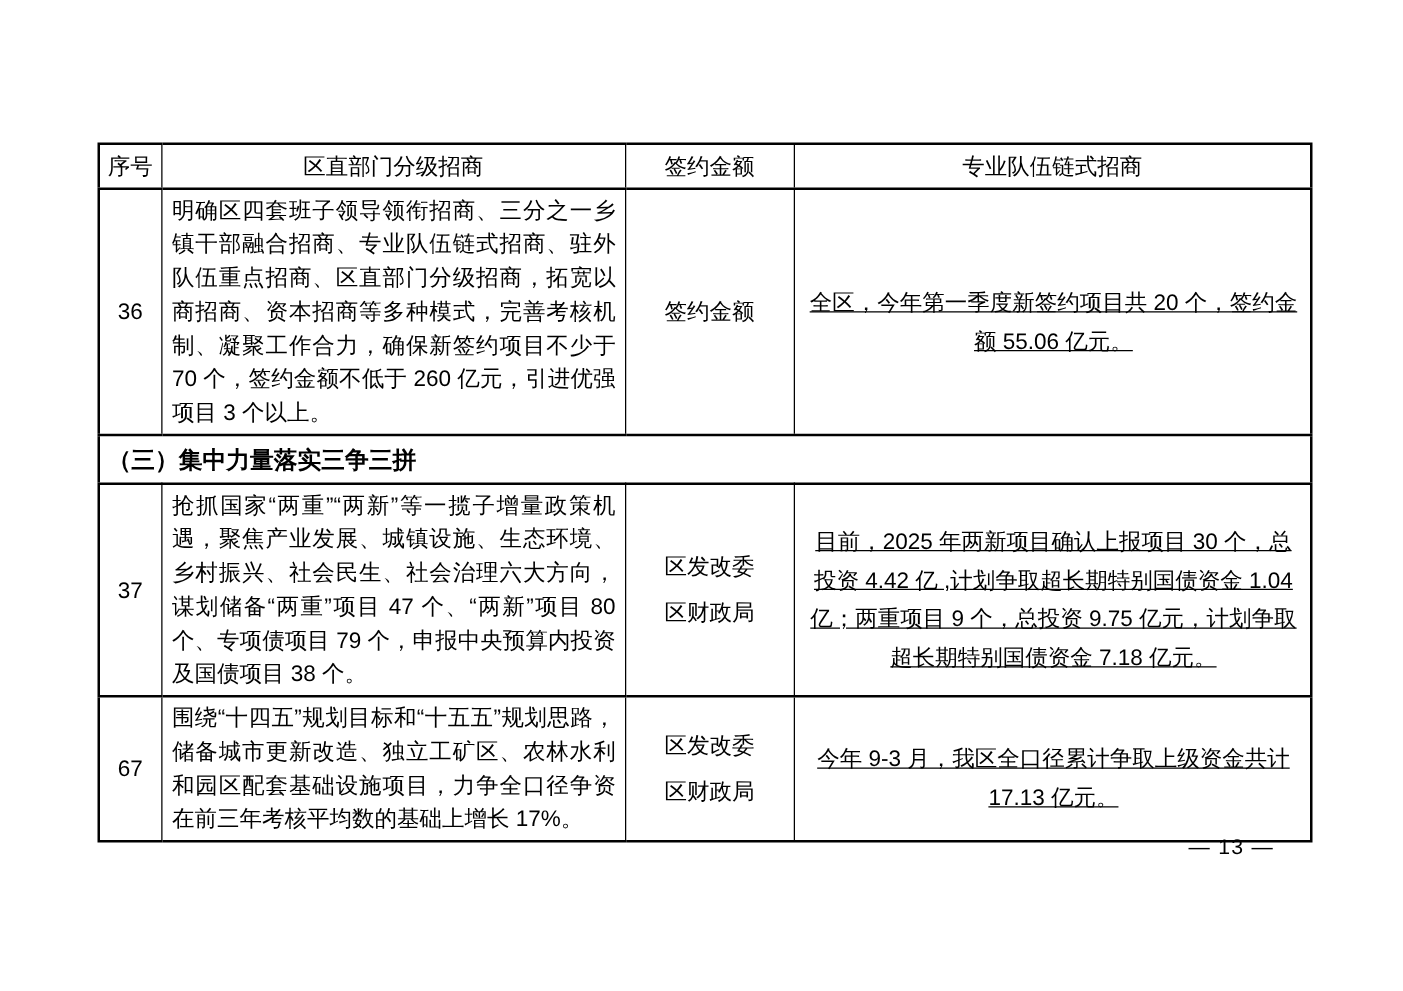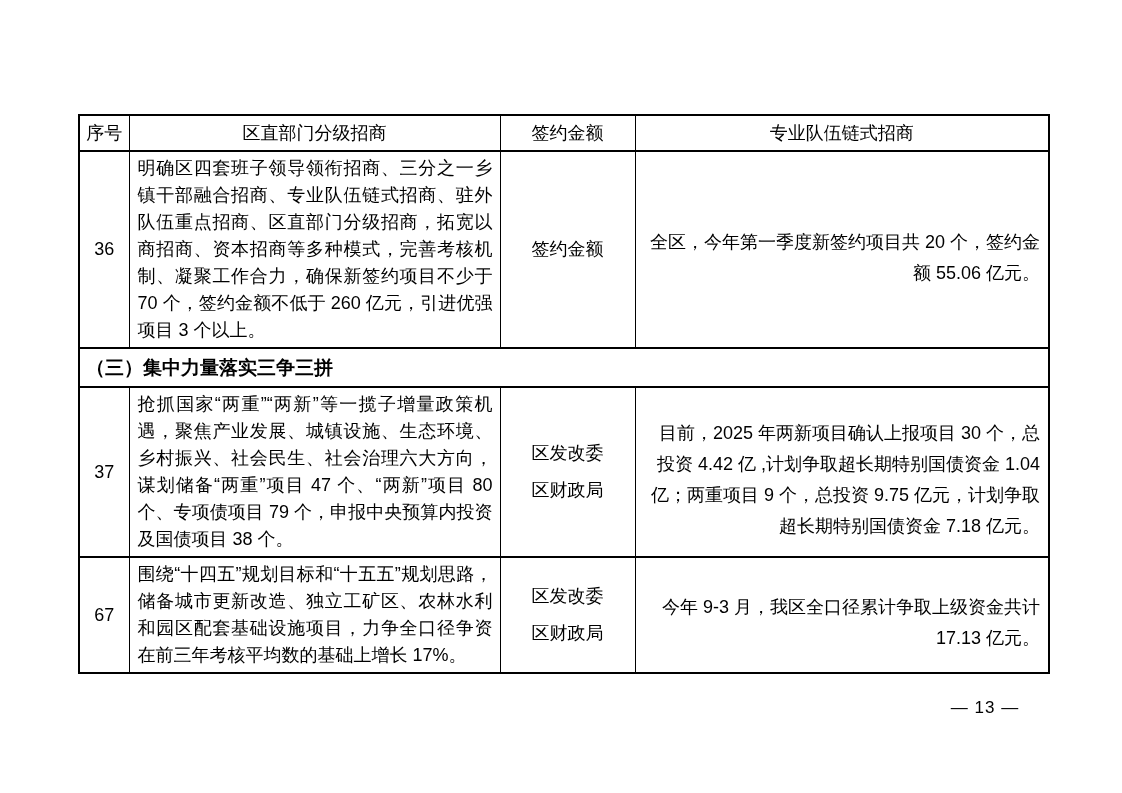--- a/index.html
+++ b/index.html
@@ -63,10 +63,11 @@
     padding: 0 4px;
   }
   .progress-cell {
-    text-align: right;
+    text-align: center;
     vertical-align: middle;
     line-height: 31px;
     padding: 20px 8px 4px 10px;
+    text-decoration: underline;
   }
   tr.row-36 { height: 195px; }
   tr.row-37 { height: 162px; }

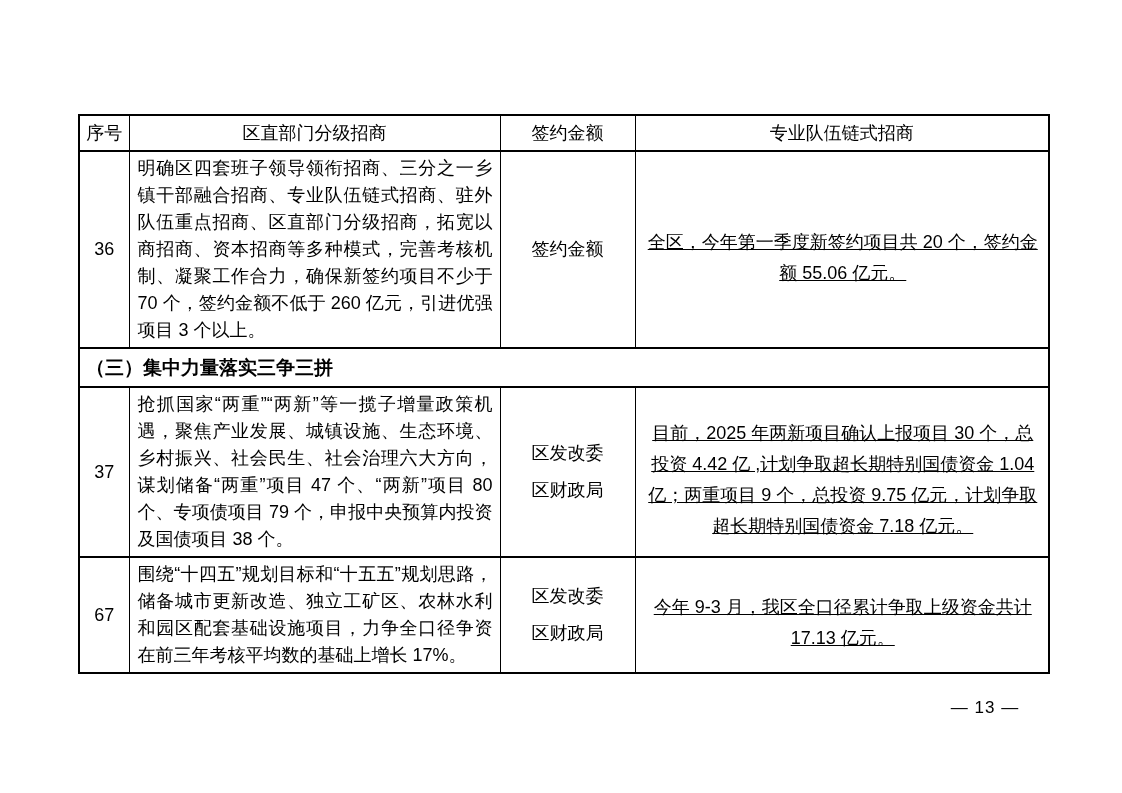--- a/index.html
+++ b/index.html
@@ -84,7 +84,7 @@
   .footer-pagenum {
     position: absolute;
     left: 930px;
-    top: 698px;
+    top: 668px;
     width: 110px;
     text-align: center;
     font-size: 17px;

